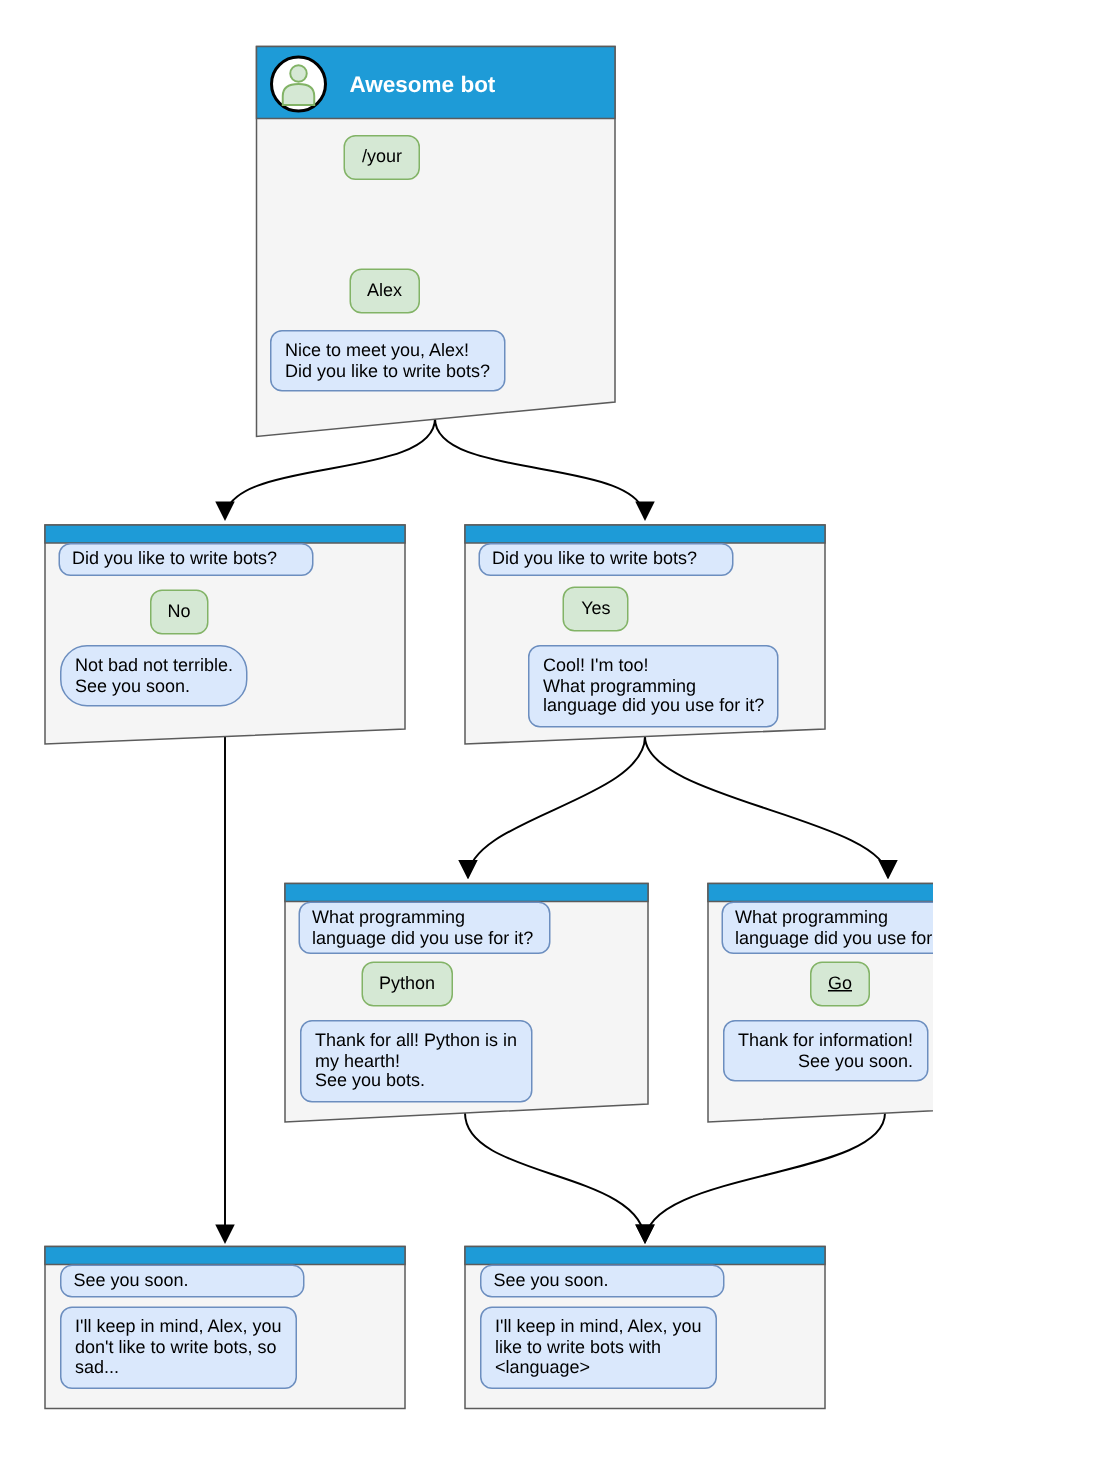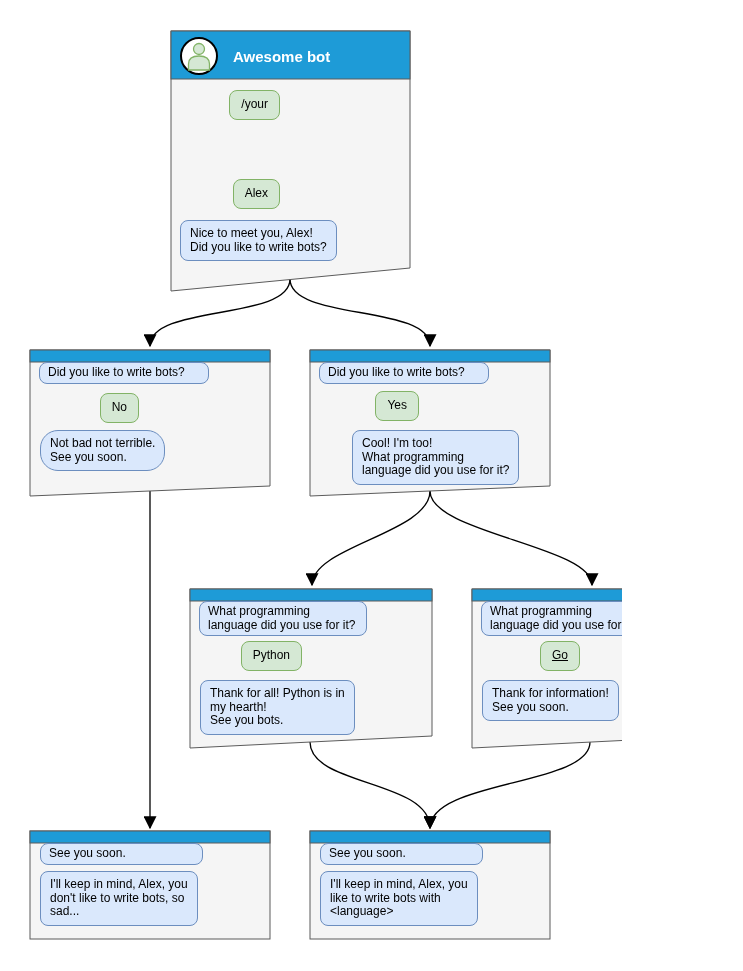--- a/index.html
+++ b/index.html
@@ -107,7 +107,7 @@
   <div class="bubble bot att" style="left:481px;top:601px;width:150px;">What programming
 language did you use for it?</div>
   <div class="bubble user" style="right:42px;top:641px;text-decoration:underline;">Go</div>
-  <div class="bubble bot" style="left:482px;top:680px;">Thank for information!
+  <div class="bubble bot" style="left:482px;top:680px;text-align:right;">Thank for information!
 See you soon.</div>
 
   <div class="bubble bot att" style="left:40px;top:843px;width:145px;">See you soon.</div>

